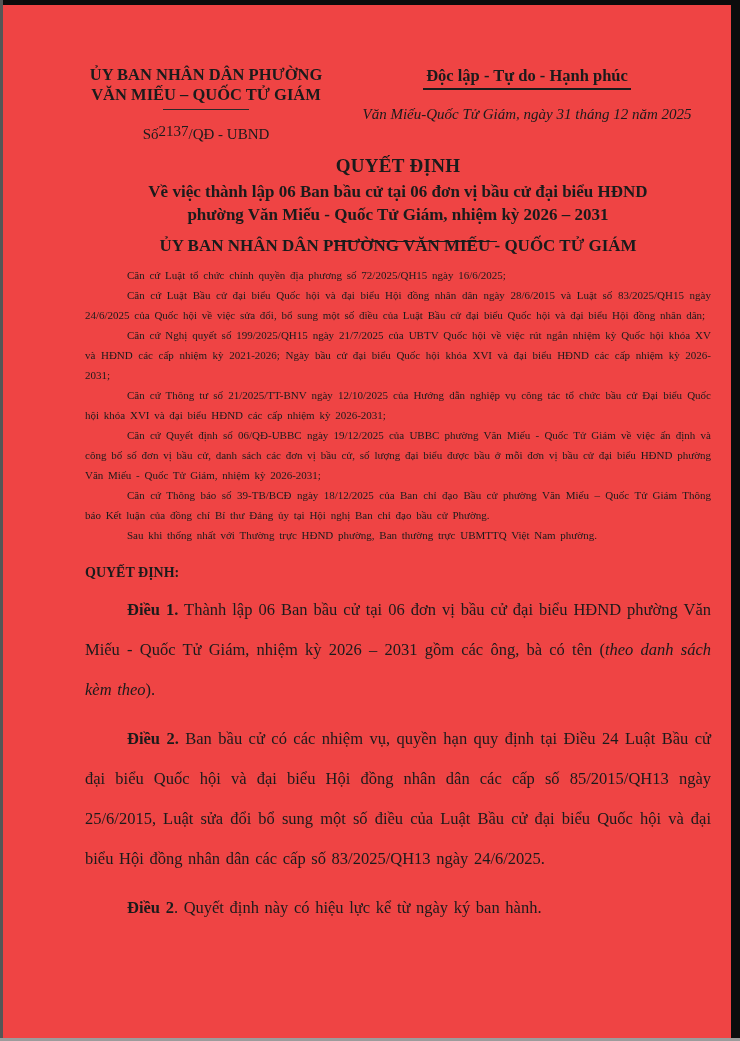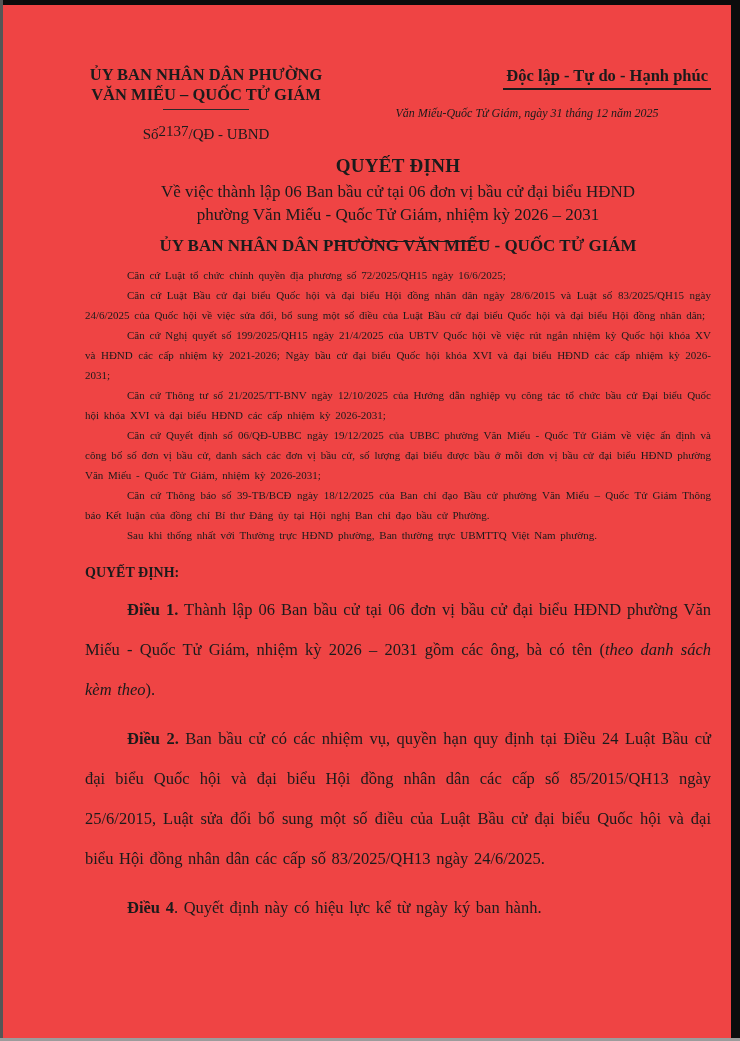--- a/index.html
+++ b/index.html
@@ -36,7 +36,7 @@
   .org-line{font-size:16.5px;font-weight:bold;line-height:20px;text-align:center;}
   .org-rule{width:86px;border-top:1.6px solid #2a2a2a;margin:4px auto 0 auto;height:0;}
   .country-line{font-size:16.5px;font-weight:bold;line-height:20px;text-align:center;}
-  .motto-wrap{text-align:right;margin-top:1px;}
+  .motto-wrap{text-align:center;margin-top:1px;}
   .motto{display:inline-block;font-size:16.5px;font-weight:bold;line-height:20px;
          border-bottom:2px solid #1b1b1b;padding:0 3px 2px 3px;}
   .doc-number{font-size:15px;text-align:center;margin-top:16px;}

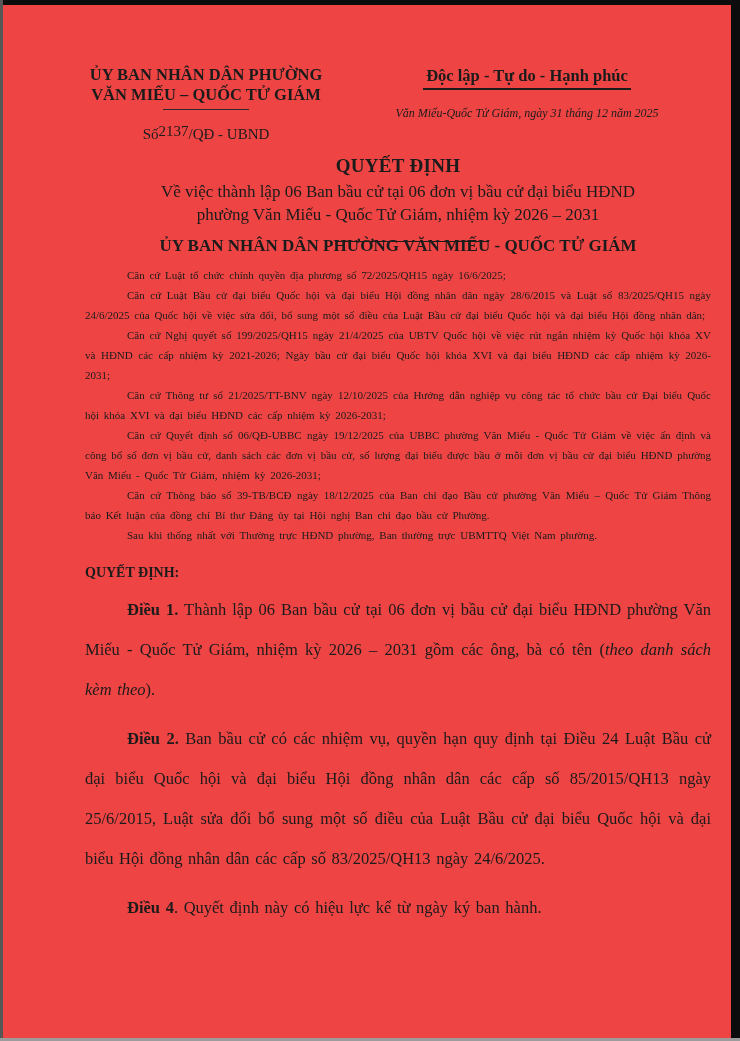--- a/index.html
+++ b/index.html
@@ -41,7 +41,7 @@
          border-bottom:2px solid #1b1b1b;padding:0 3px 2px 3px;}
   .doc-number{font-size:15px;text-align:center;margin-top:16px;}
   .doc-number .raised{position:relative;top:-3px;}
-  .dateline{font-size:12px;font-style:italic;text-align:center;margin-top:16px;}
+  .dateline{font-size:15px;font-style:italic;text-align:center;margin-top:16px;}
 
   .doc-type{font-size:19px;font-weight:bold;text-align:center;margin-top:12px;letter-spacing:.3px;}
   .subject{font-size:17px;font-weight:normal;text-align:center;line-height:23px;margin-top:3px;}

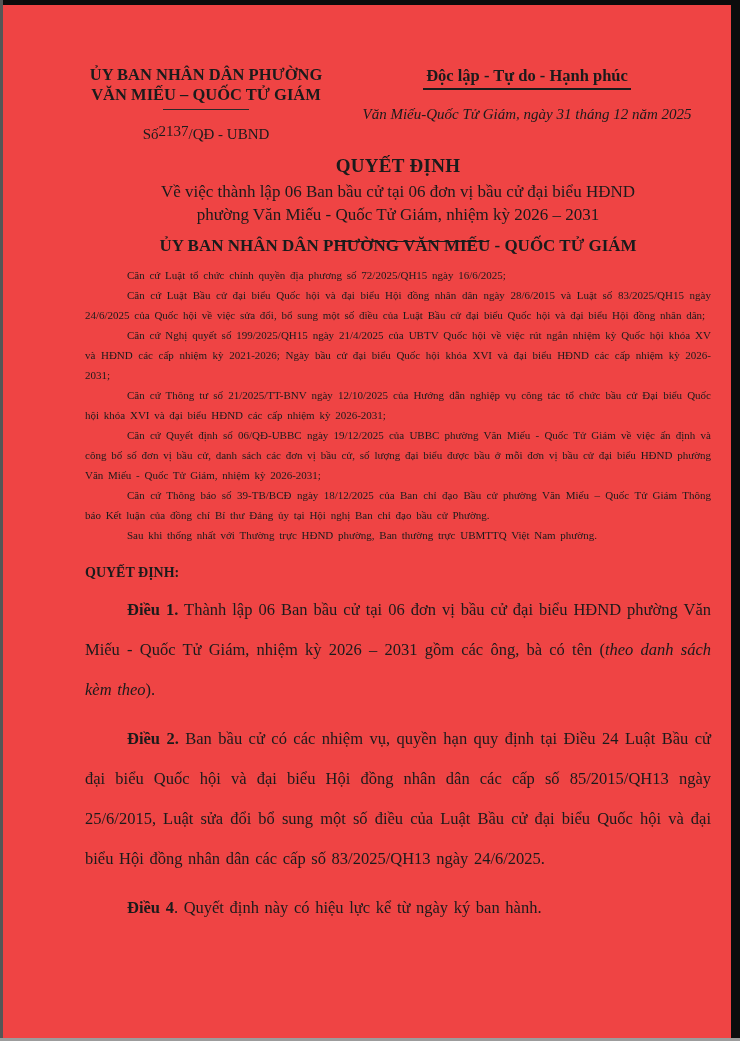--- a/index.html
+++ b/index.html
@@ -44,7 +44,7 @@
   .dateline{font-size:15px;font-style:italic;text-align:center;margin-top:16px;}
 
   .doc-type{font-size:19px;font-weight:bold;text-align:center;margin-top:12px;letter-spacing:.3px;}
-  .subject{font-size:17px;font-weight:normal;text-align:center;line-height:23px;margin-top:3px;}
+  .subject{font-size:17px;font-weight:bold;text-align:center;line-height:23px;margin-top:3px;}
   .subject .u{border-bottom:1.8px solid #1b1b1b;padding-bottom:17px;}
   .authority{font-size:17px;font-weight:bold;text-align:center;margin-top:10px;}
 

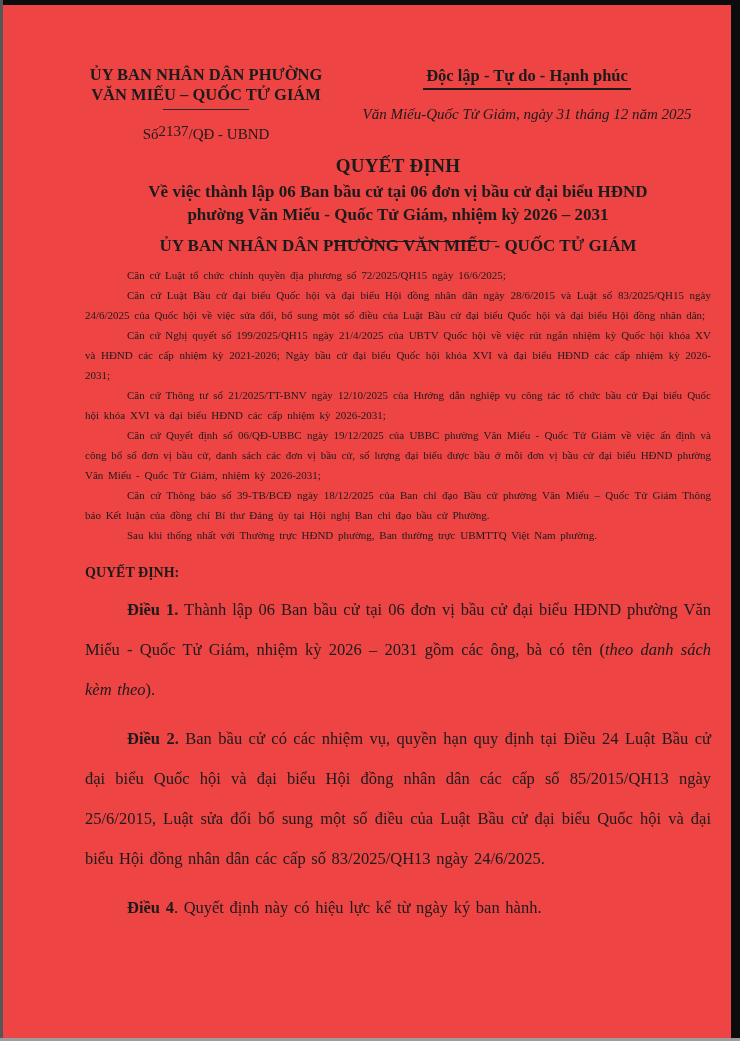--- a/index.html
+++ b/index.html
@@ -95,7 +95,7 @@
     <div class="preamble">
       <p class="pre">Căn cứ Luật tổ chức chính quyền địa phương số 72/2025/QH15 ngày 16/6/2025;</p>
       <p class="pre">Căn cứ Luật Bầu cử đại biểu Quốc hội và đại biểu Hội đồng nhân dân ngày 28/6/2015 và Luật số 83/2025/QH15 ngày 24/6/2025 của Quốc hội về việc sửa đổi, bổ sung một số điều của Luật Bầu cử đại biểu Quốc hội và đại biểu Hội đồng nhân dân;</p>
-      <p class="pre">Căn cứ Nghị quyết số 199/2025/QH15 ngày 21/4/2025 của UBTV Quốc hội về việc rút ngắn nhiệm kỳ Quốc hội khóa XV và HĐND các cấp nhiệm kỳ 2021-2026; Ngày bầu cử đại biểu Quốc hội khóa XVI và đại biểu HĐND các cấp nhiệm kỳ 2026-2031;</p>
+      <p class="pre">Căn cứ Nghị quyết số 199/2025/QH15 ngày 21/7/2025 của UBTV Quốc hội về việc rút ngắn nhiệm kỳ Quốc hội khóa XV và HĐND các cấp nhiệm kỳ 2021-2026; Ngày bầu cử đại biểu Quốc hội khóa XVI và đại biểu HĐND các cấp nhiệm kỳ 2026-2031;</p>
       <p class="pre">Căn cứ Thông tư số 21/2025/TT-BNV ngày 12/10/2025 của Hướng dẫn nghiệp vụ công tác tổ chức bầu cử Đại biểu Quốc hội khóa XVI và đại biểu HĐND các cấp nhiệm kỳ 2026-2031;</p>
       <p class="pre">Căn cứ Quyết định số 06/QĐ-UBBC ngày 19/12/2025 của UBBC phường Văn Miếu - Quốc Tử Giám về việc ấn định và công bố số đơn vị bầu cử, danh sách các đơn vị bầu cử, số lượng đại biểu được bầu ở mỗi đơn vị bầu cử đại biểu HĐND phường Văn Miếu - Quốc Tử Giám, nhiệm kỳ 2026-2031;</p>
       <p class="pre">Căn cứ Thông báo số 39-TB/BCĐ ngày 18/12/2025 của Ban chỉ đạo Bầu cử phường Văn Miếu – Quốc Tử Giám Thông báo Kết luận của đồng chí Bí thư Đảng ủy tại Hội nghị Ban chỉ đạo bầu cử Phường.</p>

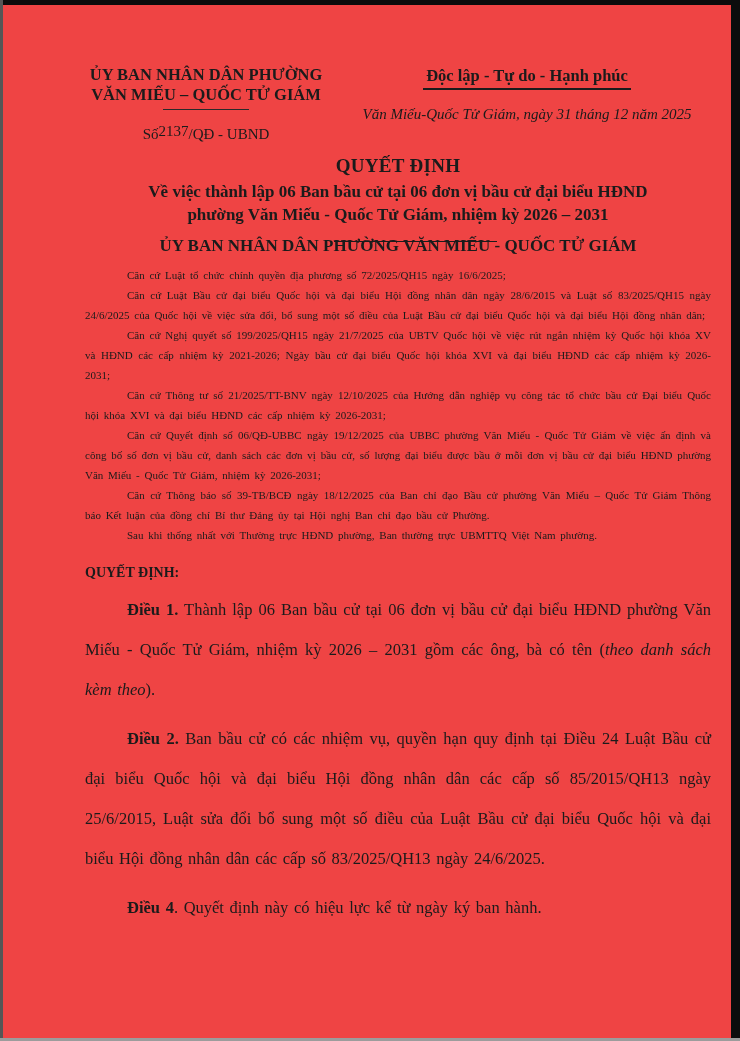--- a/index.html
+++ b/index.html
@@ -107,7 +107,7 @@
     <div>
       <p class="art"><span class="b">Điều 1.</span><span> Thành lập 06 Ban bầu cử tại 06 đơn vị bầu cử đại biểu HĐND phường Văn Miếu - Quốc Tử Giám, nhiệm kỳ 2026 – 2031 gồm các ông, bà có tên (</span><span class="i">theo danh sách kèm theo</span><span>).</span></p>
       <p class="art"><span class="b">Điều 2.</span><span> Ban bầu cử có các nhiệm vụ, quyền hạn quy định tại Điều 24 Luật Bầu cử đại biểu Quốc hội và đại biểu Hội đồng nhân dân các cấp số 85/2015/QH13 ngày 25/6/2015, Luật sửa đổi bổ sung một số điều của Luật Bầu cử đại biểu Quốc hội và đại biểu Hội đồng nhân dân các cấp số 83/2025/QH13 ngày 24/6/2025.</span></p>
-      <p class="art"><span class="b">Điều 4</span><span>. Quyết định này có hiệu lực kể từ ngày ký ban hành.</span></p>
+      <p class="art"><span class="b">Điều 2</span><span>. Quyết định này có hiệu lực kể từ ngày ký ban hành.</span></p>
     </div>
 
   </div>

